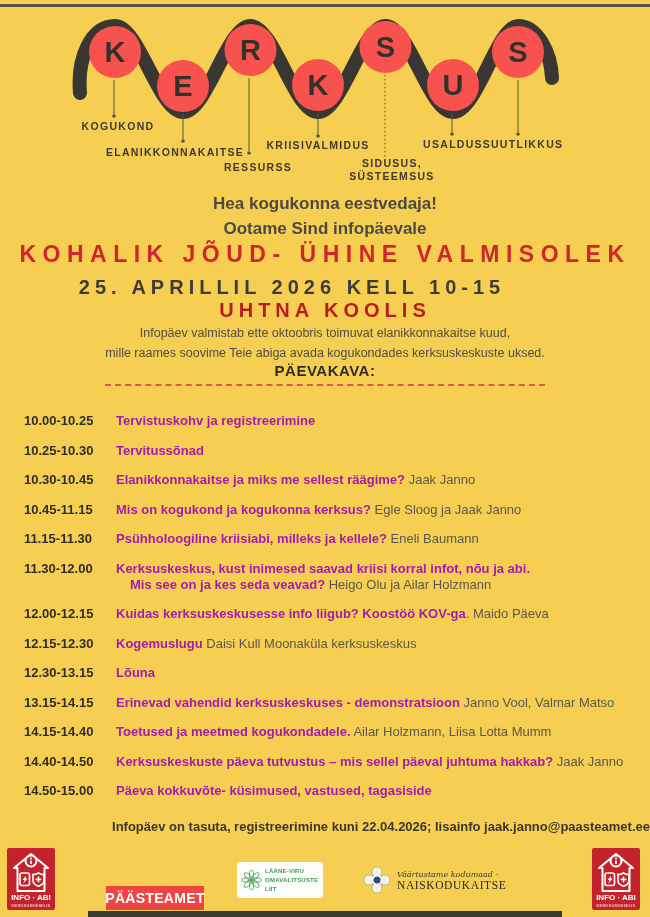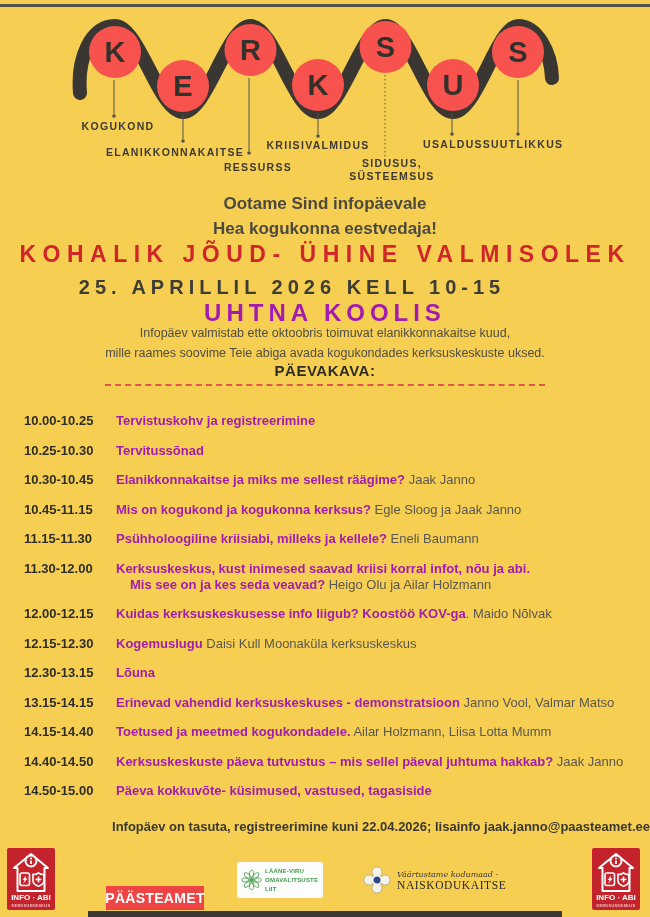--- a/index.html
+++ b/index.html
@@ -114,8 +114,8 @@
   </svg>
 
   <div class="abs greeting">
+    <div>Hea kogukonna eestvedaja!</div>
     <div>Ootame Sind infopäevale</div>
-    <div>Hea kogukonna eestvedaja!</div>
   </div>
   <div class="abs title">KOHALIK JÕUD- ÜHINE VALMISOLEK</div>
   <div class="abs dateline">25. APRILLIL 2026 KELL 10-15</div>

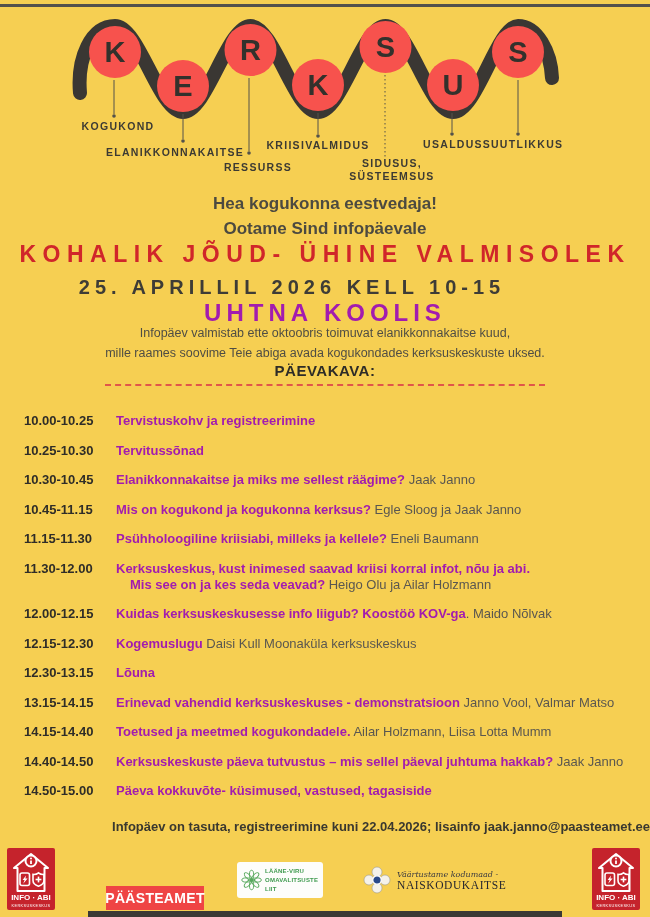--- a/index.html
+++ b/index.html
@@ -21,7 +21,7 @@
   .dateline{left:0;top:276px;width:584px;text-align:center;white-space:nowrap;
     font-weight:bold;font-size:20px;letter-spacing:5px;color:#3e3c36;}
   .locline{left:0;top:299px;width:650px;text-align:center;white-space:nowrap;
-    font-weight:bold;font-size:24px;letter-spacing:5px;color:#a21caf;}
+    font-weight:bold;font-size:20px;letter-spacing:5px;color:#b91c1c;}
   .intro{left:0;top:323px;width:650px;text-align:center;
     font-size:12.5px;line-height:1.6;color:#4f4d44;}
   .agenda-h{left:0;top:362px;width:650px;text-align:center;

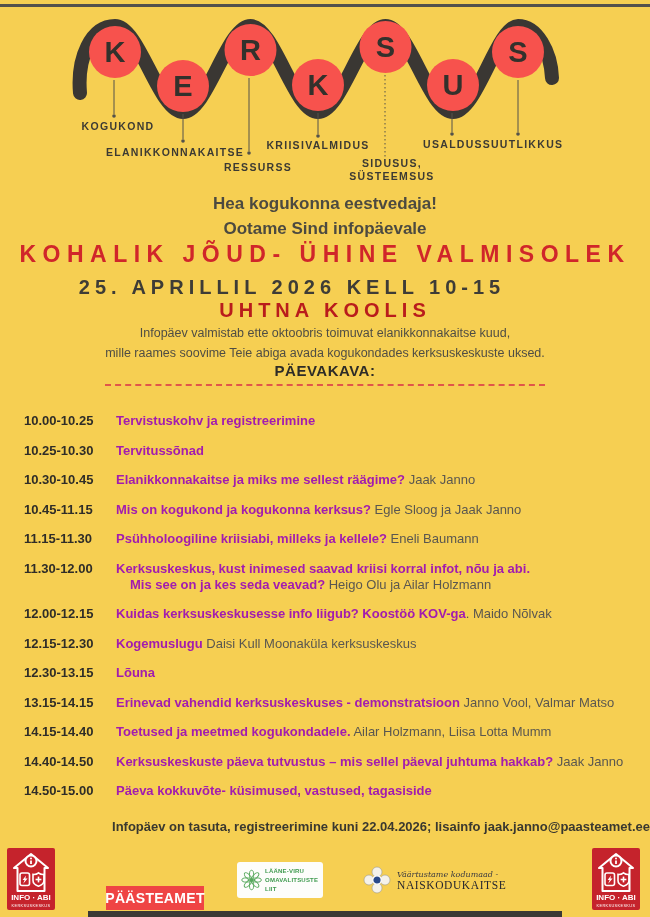--- a/index.html
+++ b/index.html
@@ -160,7 +160,7 @@
 
     <div class="srow">
       <span class="stime">12.00-12.15</span>
-      <span class="stext"><span class="seg-strong">Kuidas kerksuskeskusesse info liigub? Koostöö KOV-ga</span><span class="seg-light">. Maido Nõlvak</span></span>
+      <span class="stext"><span class="seg-strong">Kuidas kerksuskeskusesse info liigub? Koostöö KOV-ga</span><span class="seg-light">. Maido Päeva</span></span>
     </div>
 
     <div class="srow">

